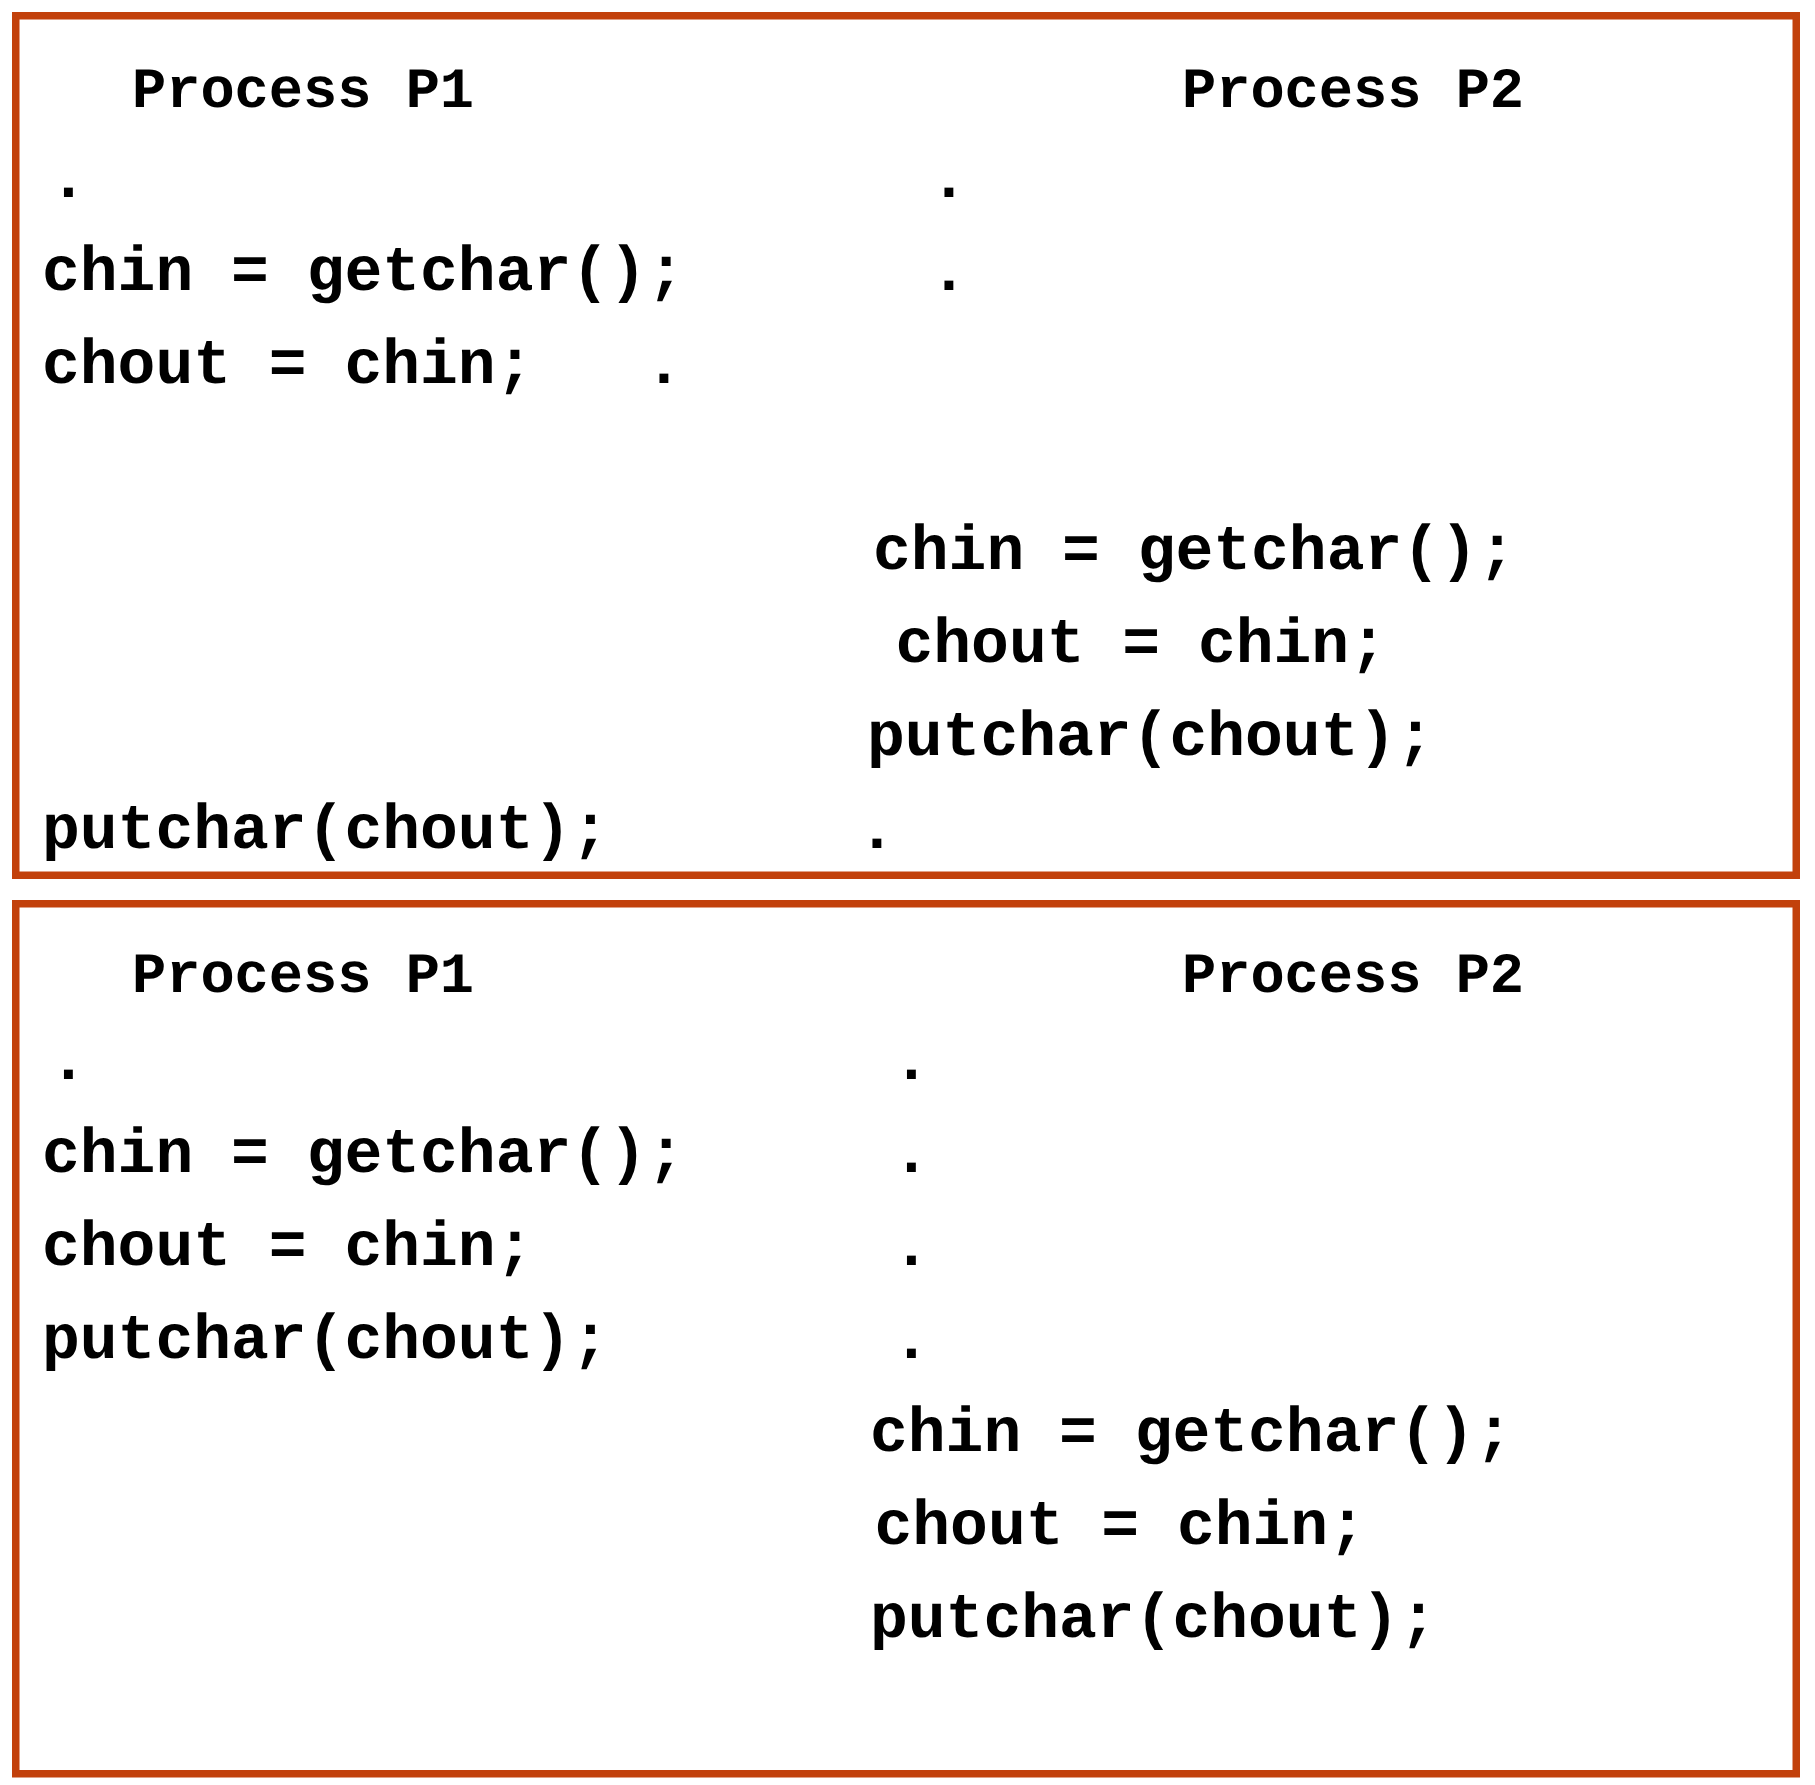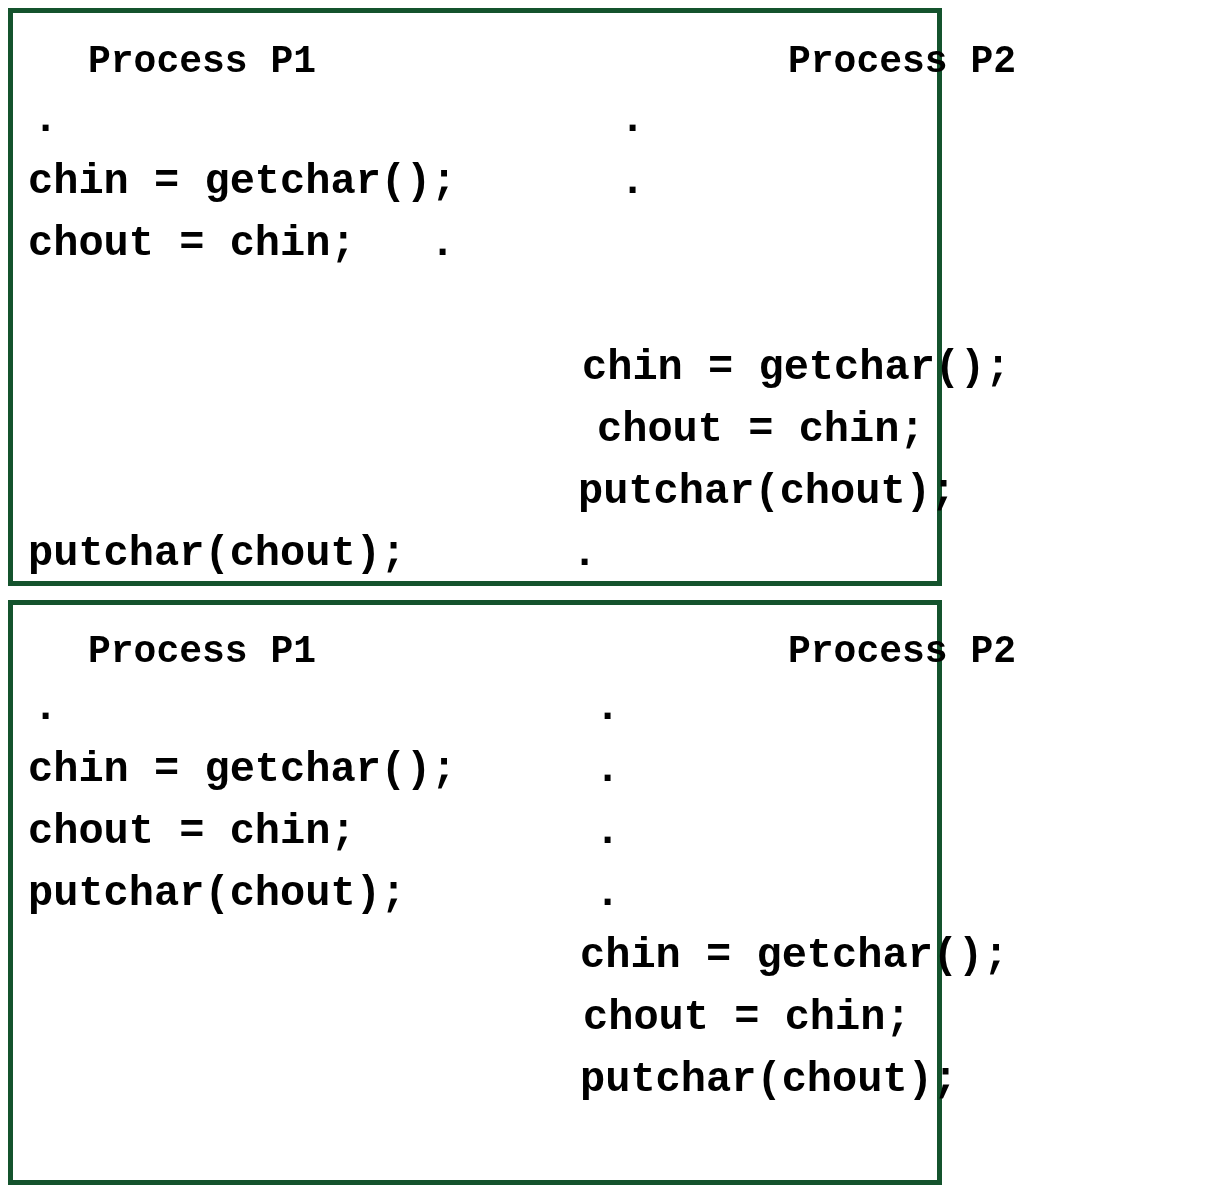--- a/index.html
+++ b/index.html
@@ -13,8 +13,8 @@
   .panel {
     position: absolute;
     left: 8px;
-    width: 934px;
-    border: 5px solid #14532d;
+    width: 1192px;
+    border: 5px solid #c2410c;
     box-sizing: border-box;
     background: #ffffff;
   }

